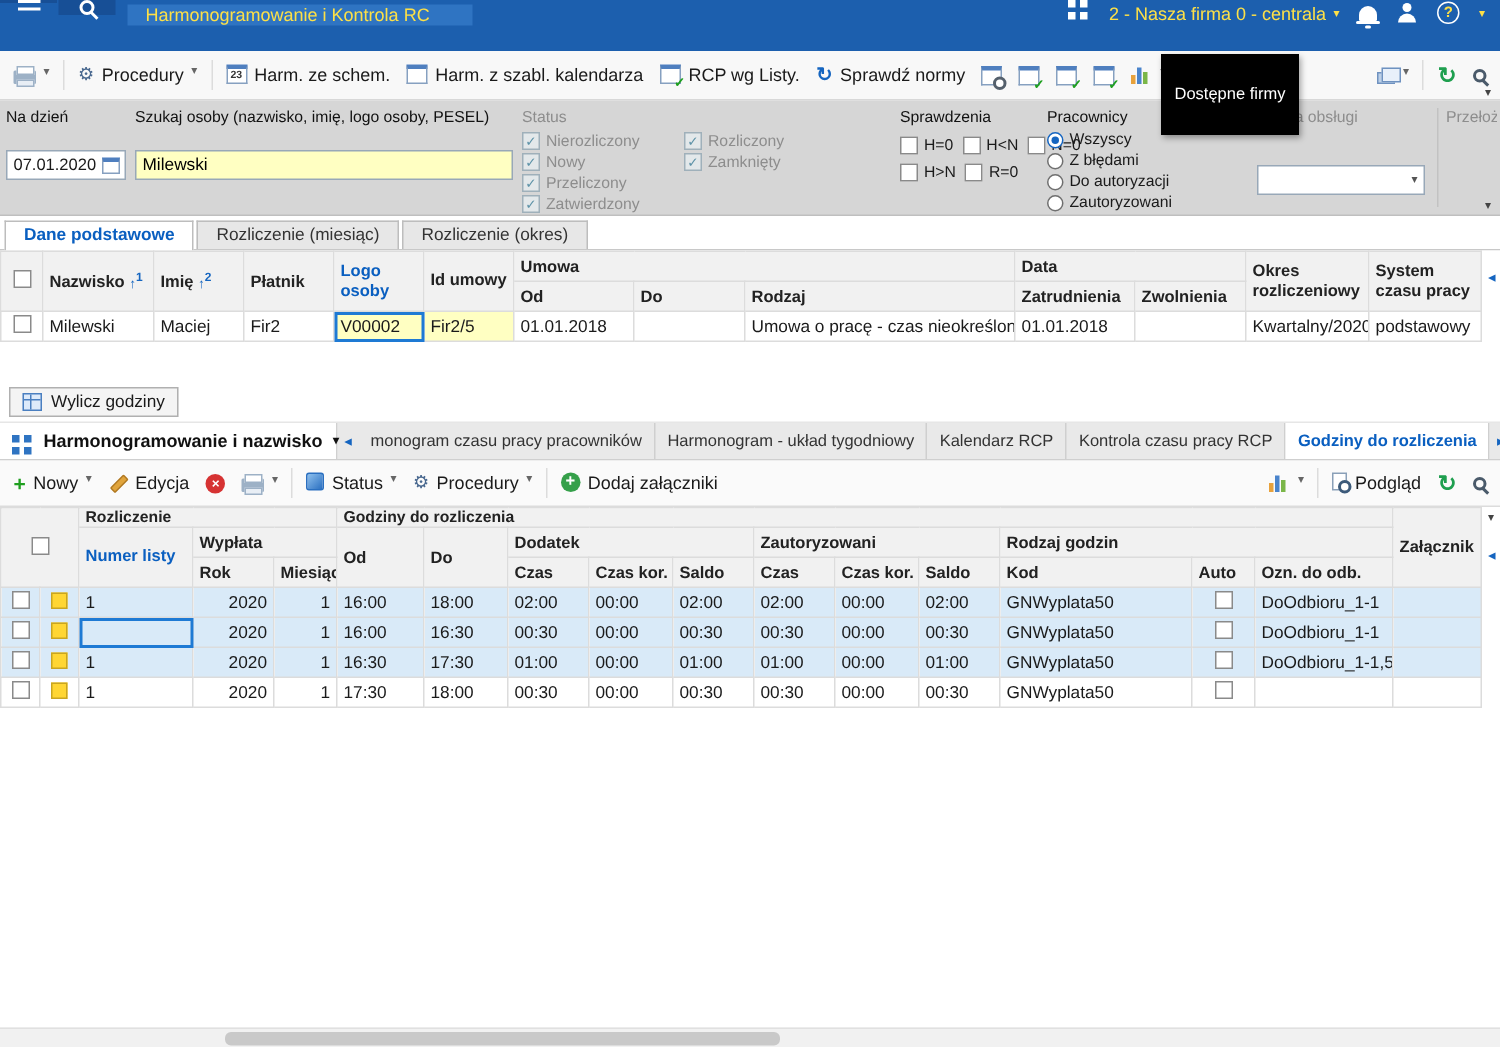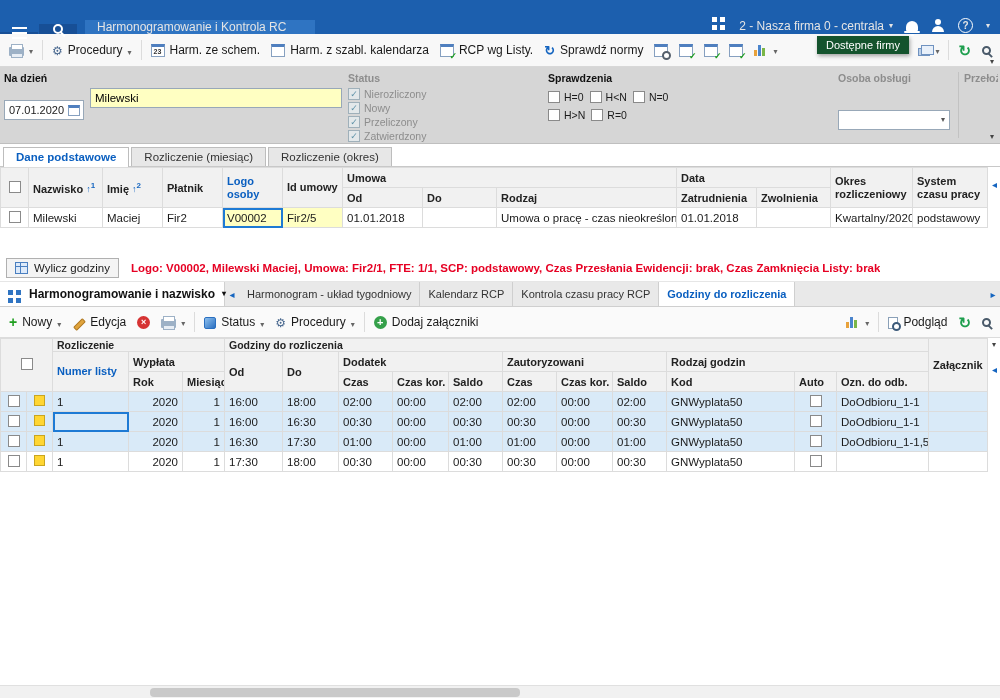--- a/index.html
+++ b/index.html
@@ -7,7 +7,7 @@
   body{font-family:"Liberation Sans",sans-serif;font-size:12px;color:#1a1a1a;background:#fff;position:relative}
 
   
-  .titlebar{height:34px;background:#1c5fae;display:flex;align-items:flex-end;color:#e5e5e5}
+  .titlebar{height:34px;background:#1c5fae;display:flex;align-items:flex-start;color:#fde047}
   .tb-sq{width:38px;display:flex;align-items:center;justify-content:center;background:#174f96;cursor:pointer}
   .tb-sq+.tb-sq{margin-left:1px}
   .app-tab{margin:3px 0 0 8px;background:#2f74c2;display:flex;align-items:center;padding:0 12px;width:230px;font-size:12px;white-space:nowrap;overflow:hidden;cursor:pointer}

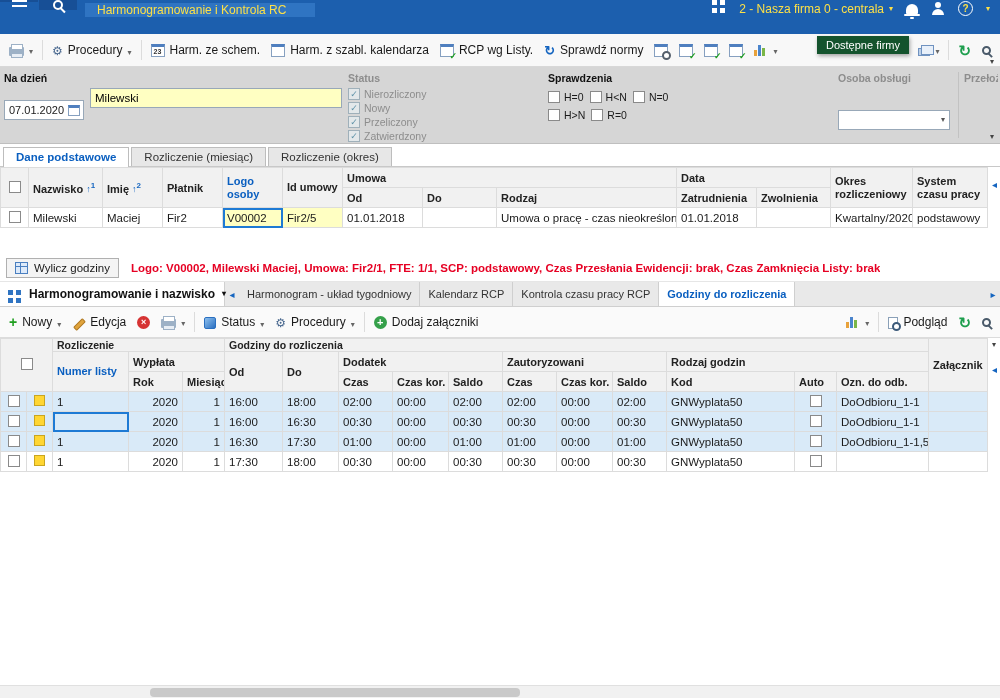--- a/index.html
+++ b/index.html
@@ -69,7 +69,7 @@
   
   .toolbar1{height:33px;background:#f8f8f8;border-bottom:1px solid #d8d8d8;display:flex;align-items:center;padding:0 4px;gap:1px;font-size:12px;white-space:nowrap}
   .toolbar2{height:31px;background:#fafafa;border-bottom:1px solid #dcdcdc;display:flex;align-items:center;padding:0 4px;gap:1px;font-size:12px;white-space:nowrap}
-  .tbtn{display:flex;align-items:flex-end;gap:5px;padding:4px 5px;border-radius:2px;cursor:pointer}
+  .tbtn{display:flex;align-items:flex-start;gap:5px;padding:4px 5px;border-radius:2px;cursor:pointer}
   .tbtn .caret{color:#666}
   .tsep{width:1px;height:20px;background:#dcdcdc;margin:0 3px;flex:none}
   .tb-spacer{flex:1}

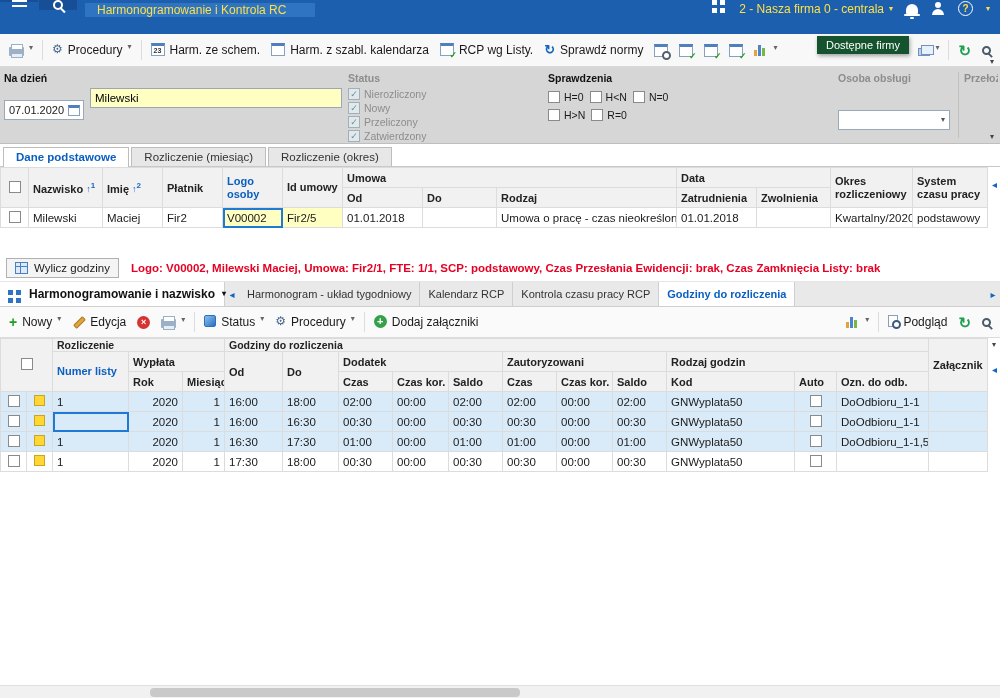--- a/index.html
+++ b/index.html
@@ -131,7 +131,7 @@
   .redinfo{color:#e60023;font-weight:bold;font-size:11.5px;overflow:hidden}
 
   
-  .tooltip{position:absolute;left:817px;top:36px;background:#14532d;color:#fff;padding:3px 9px;font-size:11px;z-index:60;box-shadow:1px 2px 4px rgba(0,0,0,.35);white-space:nowrap}
+  .tooltip{position:absolute;left:774px;top:36px;background:#000000;color:#fff;padding:21px 9px;font-size:11px;z-index:60;box-shadow:1px 2px 4px rgba(0,0,0,.35);white-space:nowrap}
   .hscroll{position:absolute;left:0;bottom:2px;width:1000px;height:13px;background:#f1f1f1;border-top:1px solid #e0e0e0}
   .hscroll .thumb{position:absolute;left:150px;top:2px;width:370px;height:9px;background:#c9c9c9;border-radius:4px;cursor:pointer}
   .mini-caret{position:absolute;font-size:8px;color:#444;z-index:40;cursor:pointer}

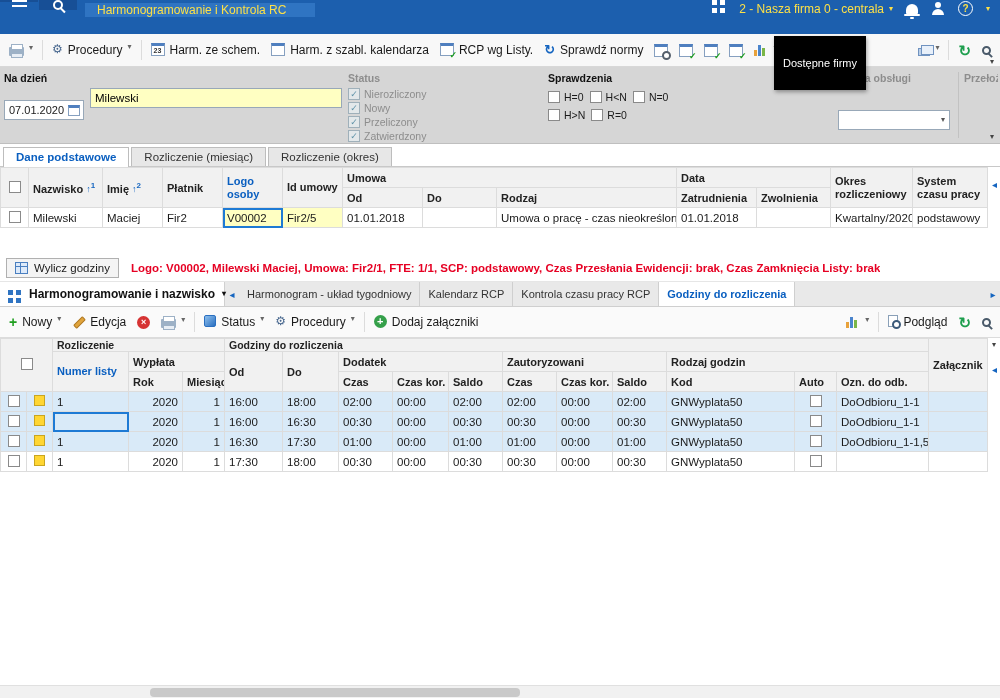--- a/index.html
+++ b/index.html
@@ -77,7 +77,7 @@
   
   .filters{height:77px;background:#d6d6d6;border-bottom:1px solid #bfbfbf;position:relative;font-size:10.5px}
   .fsec{position:absolute;top:5px}
-  .flabel{font-weight:bold;color:#111;white-space:nowrap;overflow:hidden}
+  .flabel{font-weight:normal;color:#111;white-space:nowrap;overflow:hidden}
   .flabel.dim{color:#8d8d8d}
   .inputbox{background:#fff;border:1px solid #98a8b8;height:20px;display:flex;align-items:center;padding:0 4px;font-size:11.5px;gap:4px}
   .inputbox.yellow{background:#ffffc2}

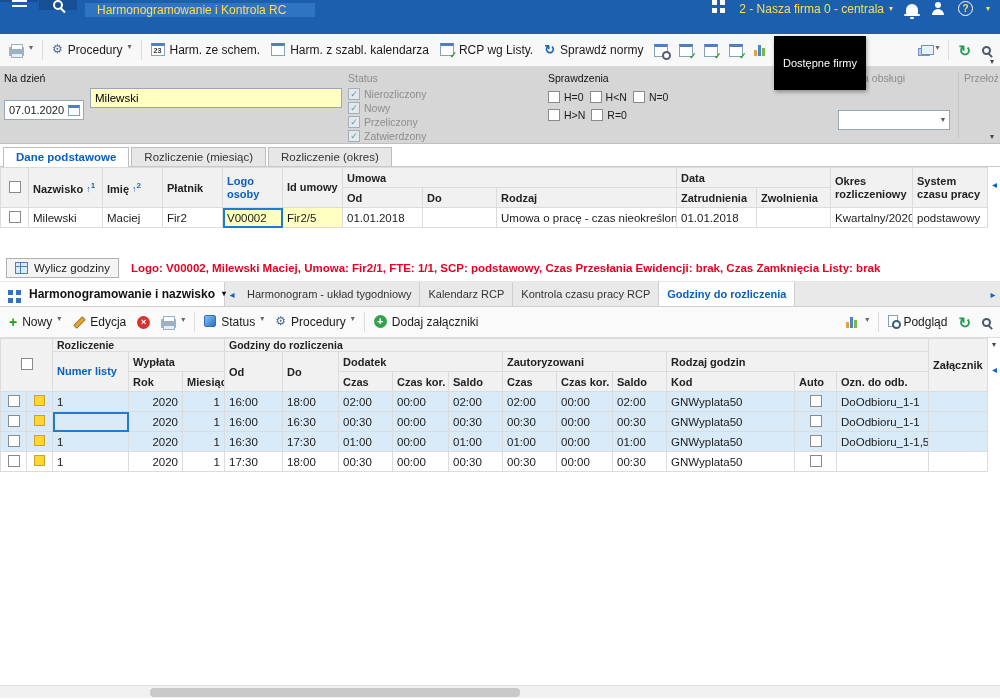--- a/index.html
+++ b/index.html
@@ -235,6 +235,7 @@
     </div>
   </div>
   <div class="fsec" style="left:90px;width:252px">
+    <div class="flabel">Szukaj osoby (nazwisko, imię, logo osoby, PESEL)</div>
     <div class="inputbox yellow" style="margin-top:16px">
       <input value="Milewski" style="">
     </div>

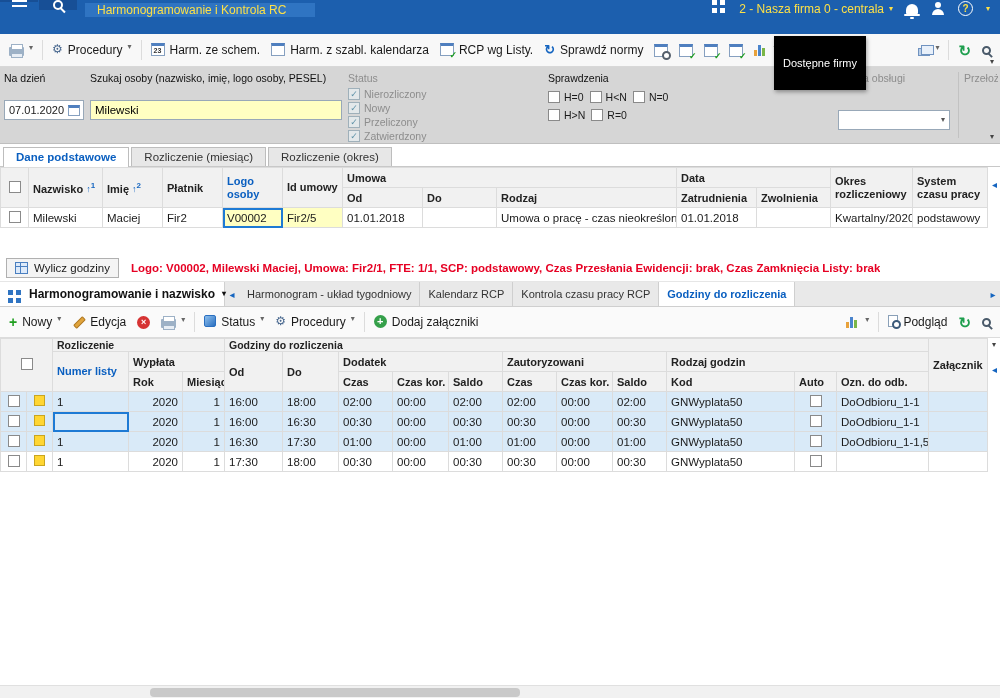--- a/index.html
+++ b/index.html
@@ -263,7 +263,7 @@
       </div>
     </div>
   </div>
-  <div class="fsec" style="left:548px;width:120px">
+  <div class="fsec" style="left:600px;width:120px">
     <div class="flabel">Sprawdzenia</div>
     <div style="display:flex;gap:6px;margin-top:6px">
       <div class="cbrow">

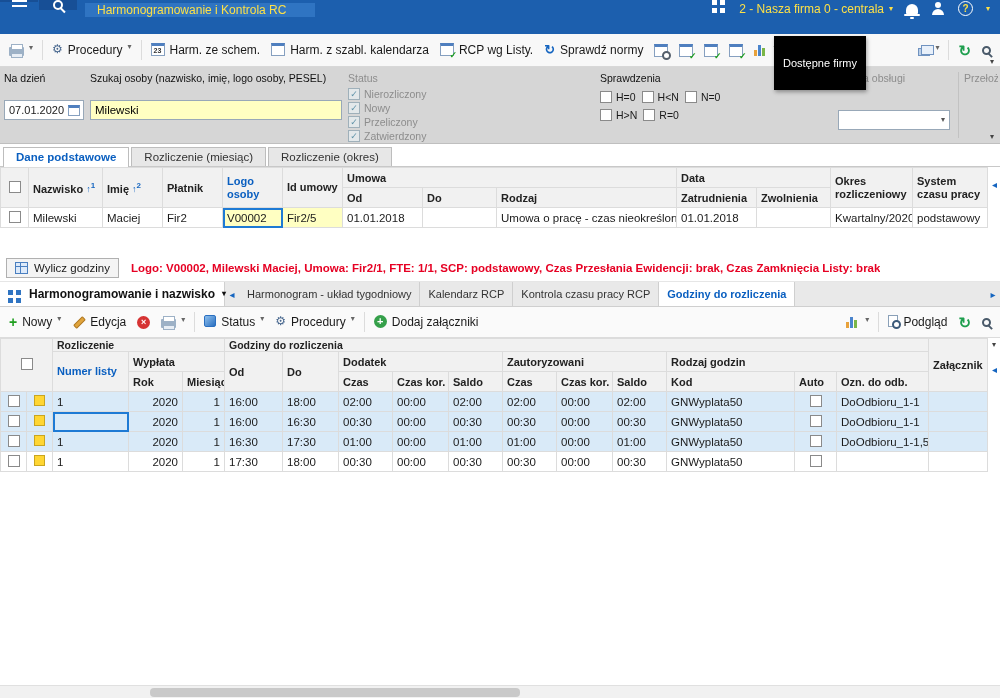--- a/index.html
+++ b/index.html
@@ -290,6 +290,25 @@
         </div>
     </div>
   </div>
+  <div class="fsec" style="left:698px;width:132px">
+    <div class="flabel">Pracownicy</div>
+    <div class="cbrow" style="margin-top:2px">
+        <span class="radio sel"></span>
+        <span>Wszyscy</span>
+      </div>
+    <div class="cbrow">
+        <span class="radio"></span>
+        <span>Z błędami</span>
+      </div>
+    <div class="cbrow">
+        <span class="radio"></span>
+        <span>Do autoryzacji</span>
+      </div>
+    <div class="cbrow">
+        <span class="radio"></span>
+        <span>Zautoryzowani</span>
+      </div>
+  </div>
   <div class="fsec" style="left:838px;width:112px">
     <div class="flabel dim">Osoba obsługi</div>
     <div class="ddbox" style="margin-top:26px">

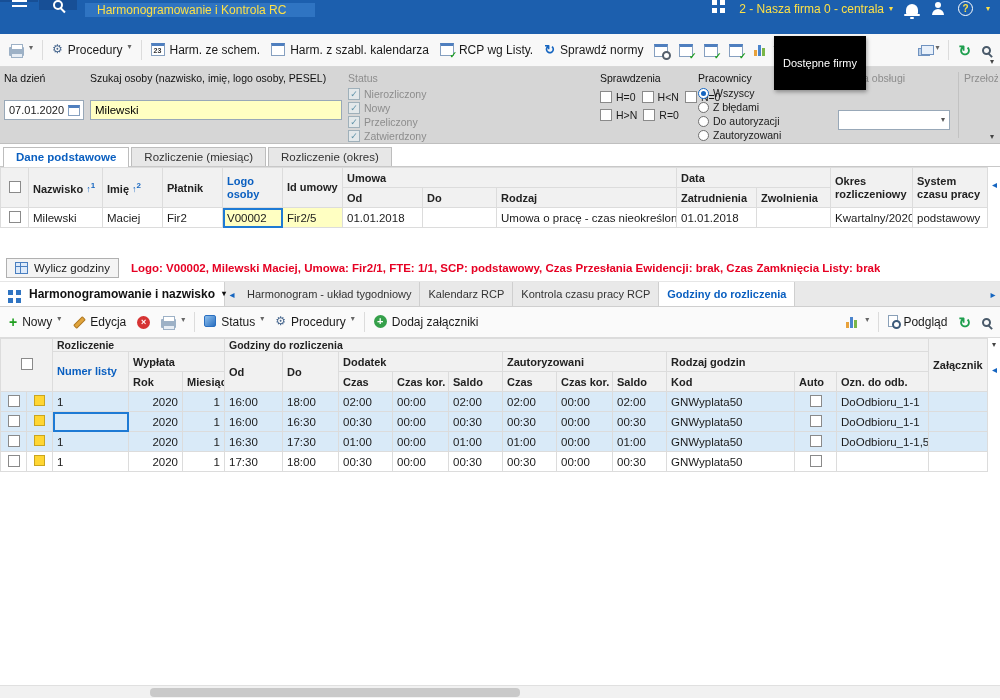--- a/index.html
+++ b/index.html
@@ -261,6 +261,16 @@
             <span class="dimtext">Zatwierdzony</span>
           </div>
       </div>
+      <div style="width:95px">
+        <div class="cbrow">
+            <span class="cb dis"></span>
+            <span class="dimtext">Rozliczony</span>
+          </div>
+        <div class="cbrow">
+            <span class="cb dis"></span>
+            <span class="dimtext">Zamknięty</span>
+          </div>
+      </div>
     </div>
   </div>
   <div class="fsec" style="left:600px;width:120px">

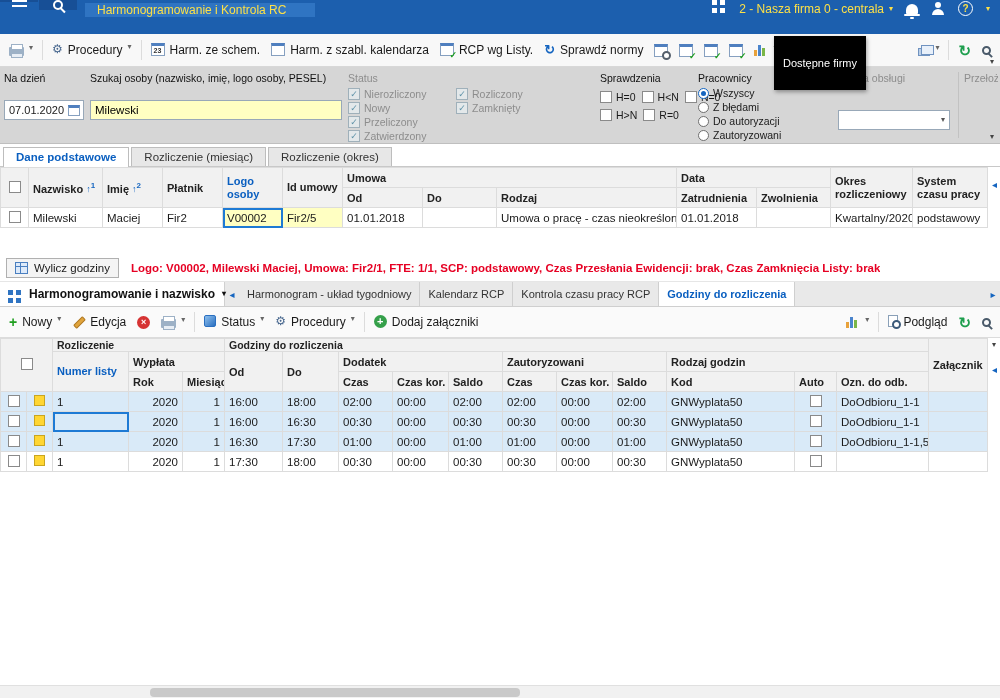--- a/index.html
+++ b/index.html
@@ -400,7 +400,6 @@
     <span class="ic ic-table"></span>
     <span>Wylicz godziny</span>
   </div>
-  <div class="redinfo">Logo: V00002, Milewski Maciej, Umowa: Fir2/1, FTE: 1/1, SCP: podstawowy, Czas Przesłania Ewidencji: brak, Czas Zamknięcia Listy: brak</div>
 </div>
 
 <div class="tabs2">

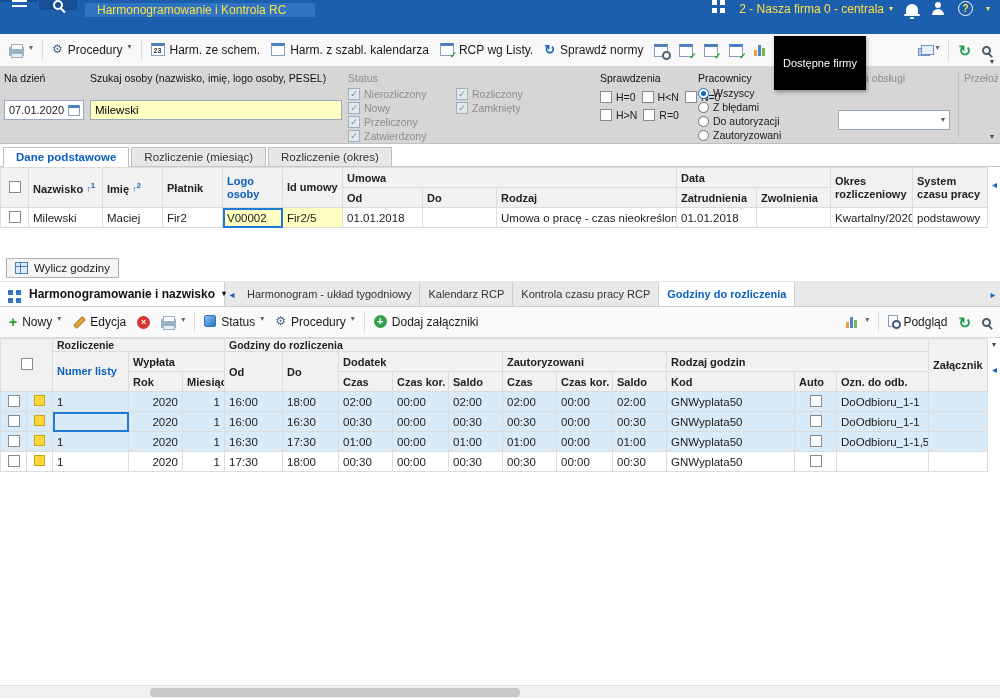--- a/index.html
+++ b/index.html
@@ -411,6 +411,7 @@
   <div class="tabscroll">
       <span class="arrowL"></span>
     </div>
+  <div class="tab2">monogram czasu pracy pracowników</div>
   <div class="tab2">Harmonogram - układ tygodniowy</div>
   <div class="tab2">Kalendarz RCP</div>
   <div class="tab2">Kontrola czasu pracy RCP</div>

